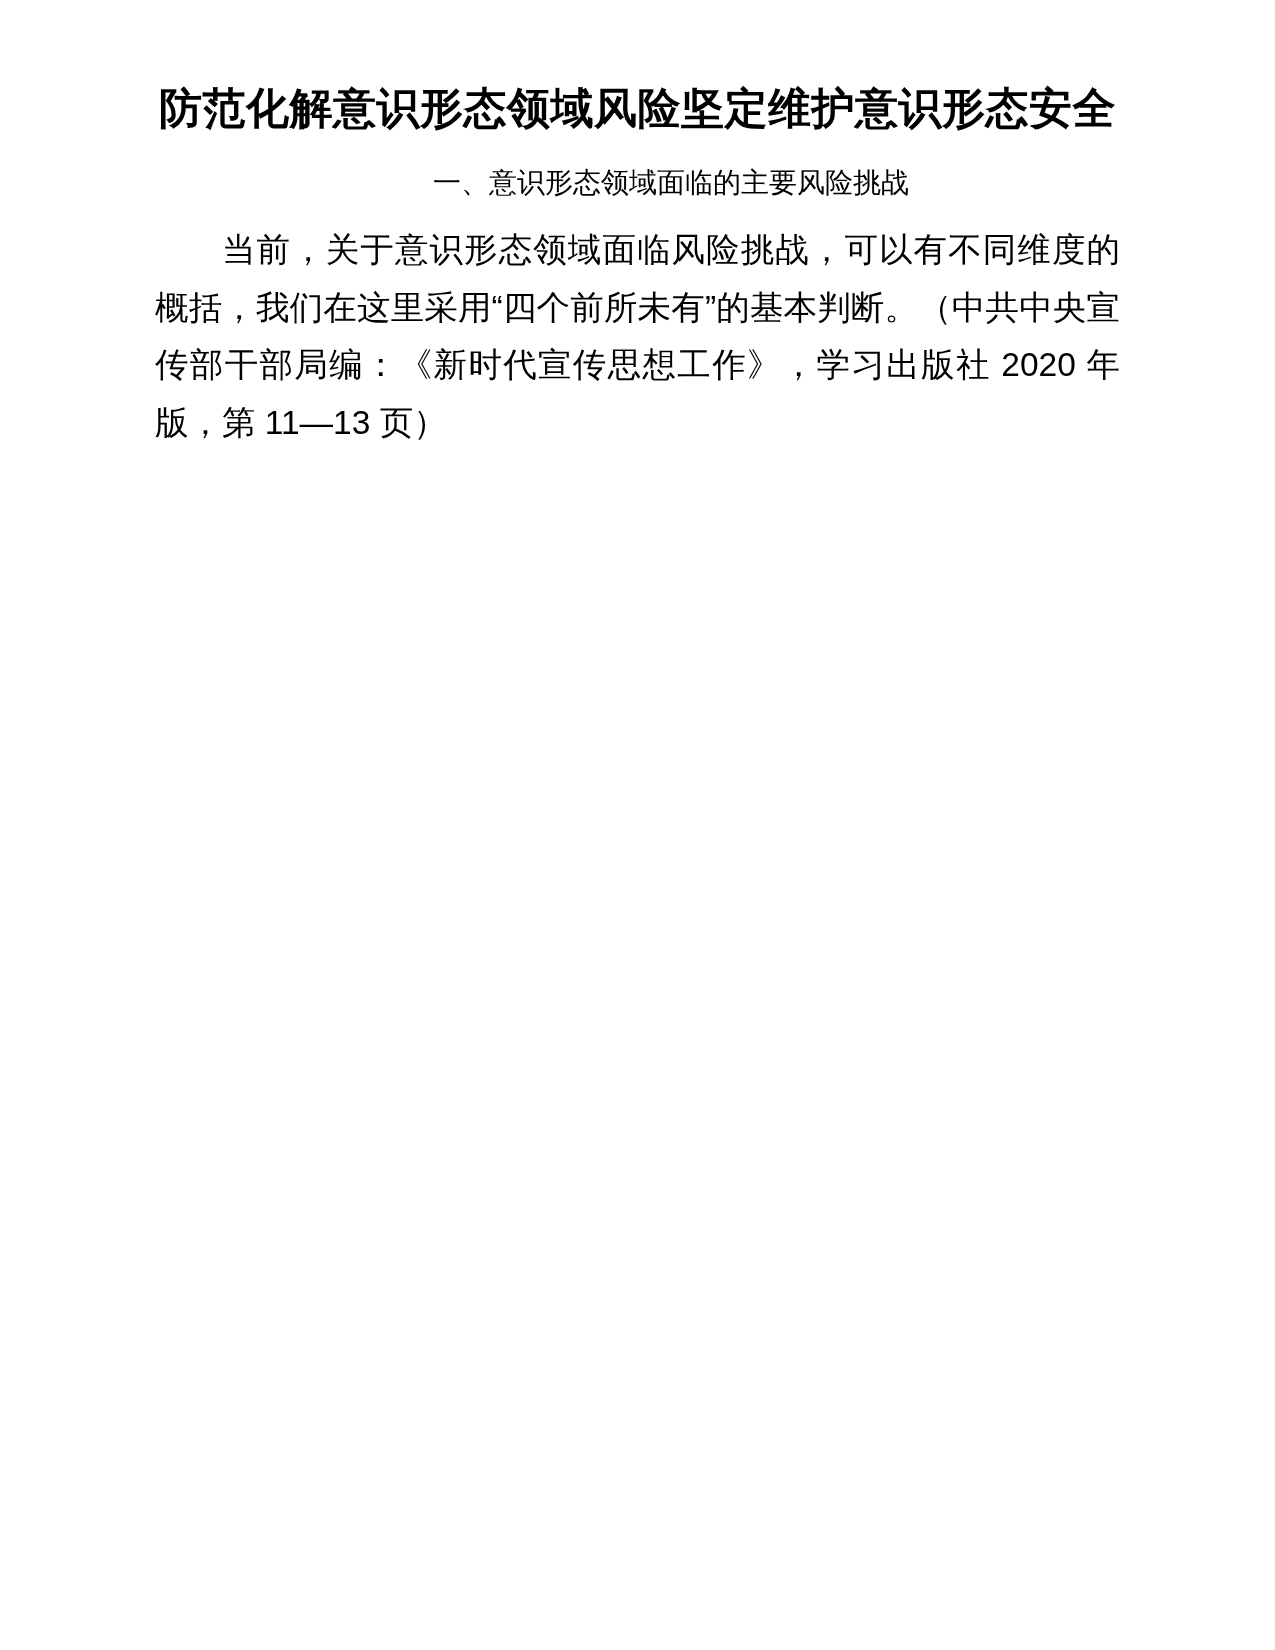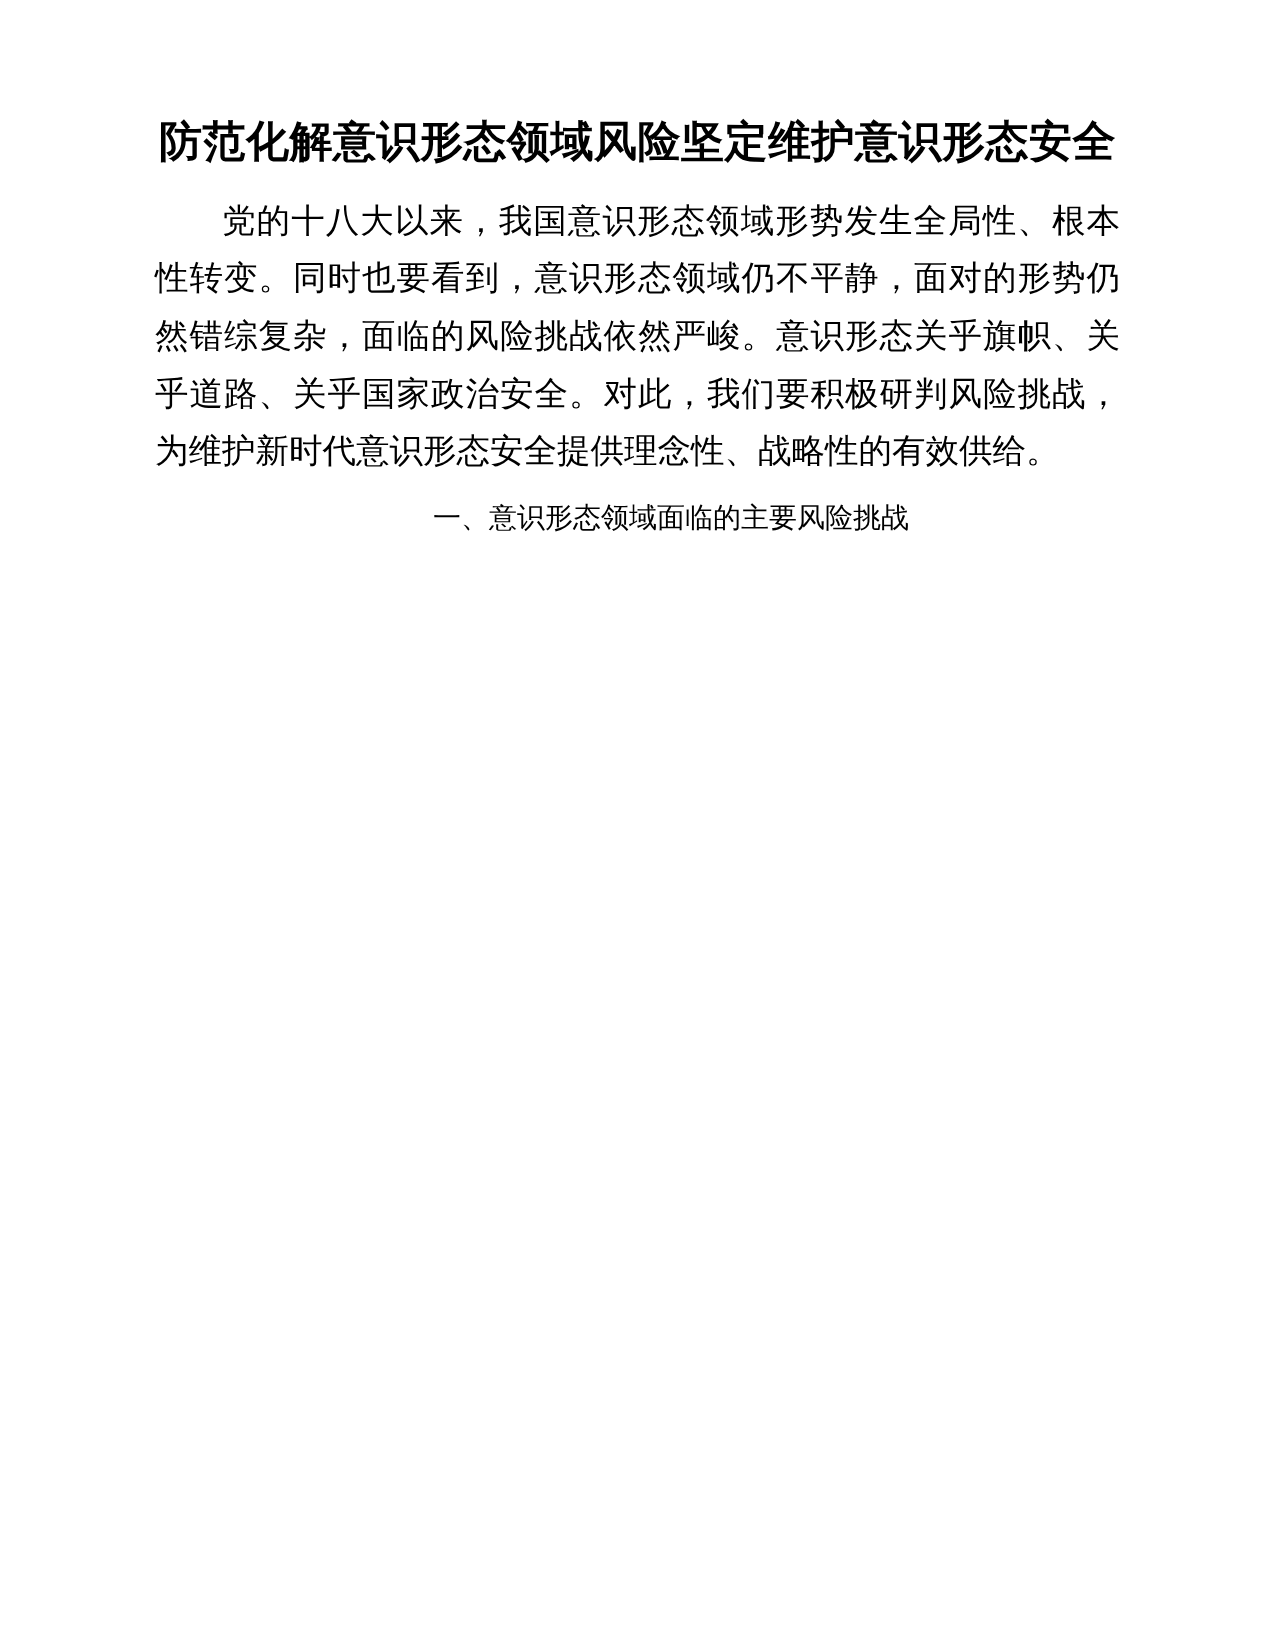--- a/index.html
+++ b/index.html
@@ -13,7 +13,7 @@
     background: #ffffff;
     position: relative;
     box-sizing: border-box;
-    padding: 113px 155px 60px 155px;
+    padding: 80px 155px 60px 155px;
     font-family: "Liberation Sans", "DejaVu Sans", sans-serif;
     color: #000000;
     border-radius: 32px;

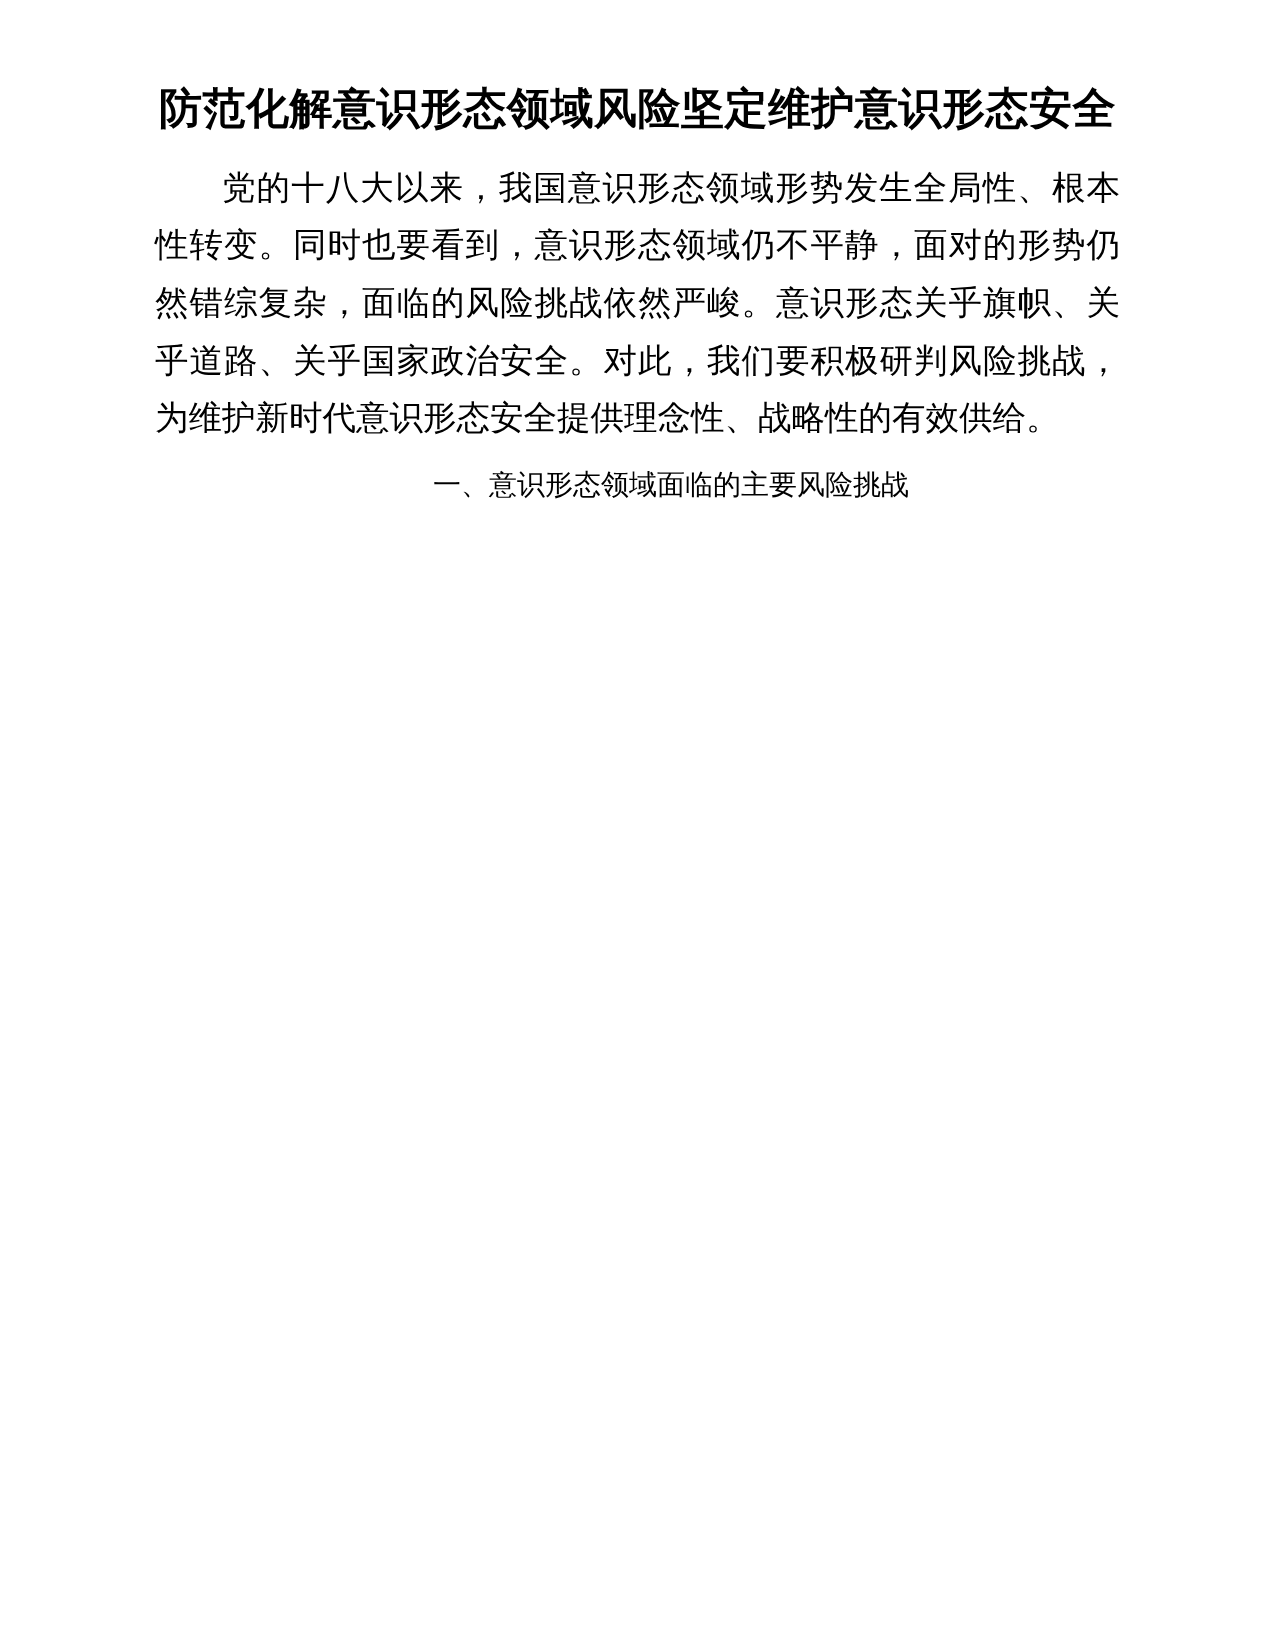--- a/index.html
+++ b/index.html
@@ -52,7 +52,6 @@
 
   <h1 class="doc-title">防范化解意识形态领域风险坚定维护意识形态安全</h1>
 
-  <p class="para">党的十八大以来，我国意识形态领域形势发生全局性、根本性转变。同时也要看到，意识形态领域仍不平静，面对的形势仍然错综复杂，面临的风险挑战依然严峻。意识形态关乎旗帜、关乎道路、关乎国家政治安全。对此，我们要积极研判风险挑战，为维护新时代意识形态安全提供理念性、战略性的有效供给。</p>
 
   <p class="heading">一、意识形态领域面临的主要风险挑战</p>
 

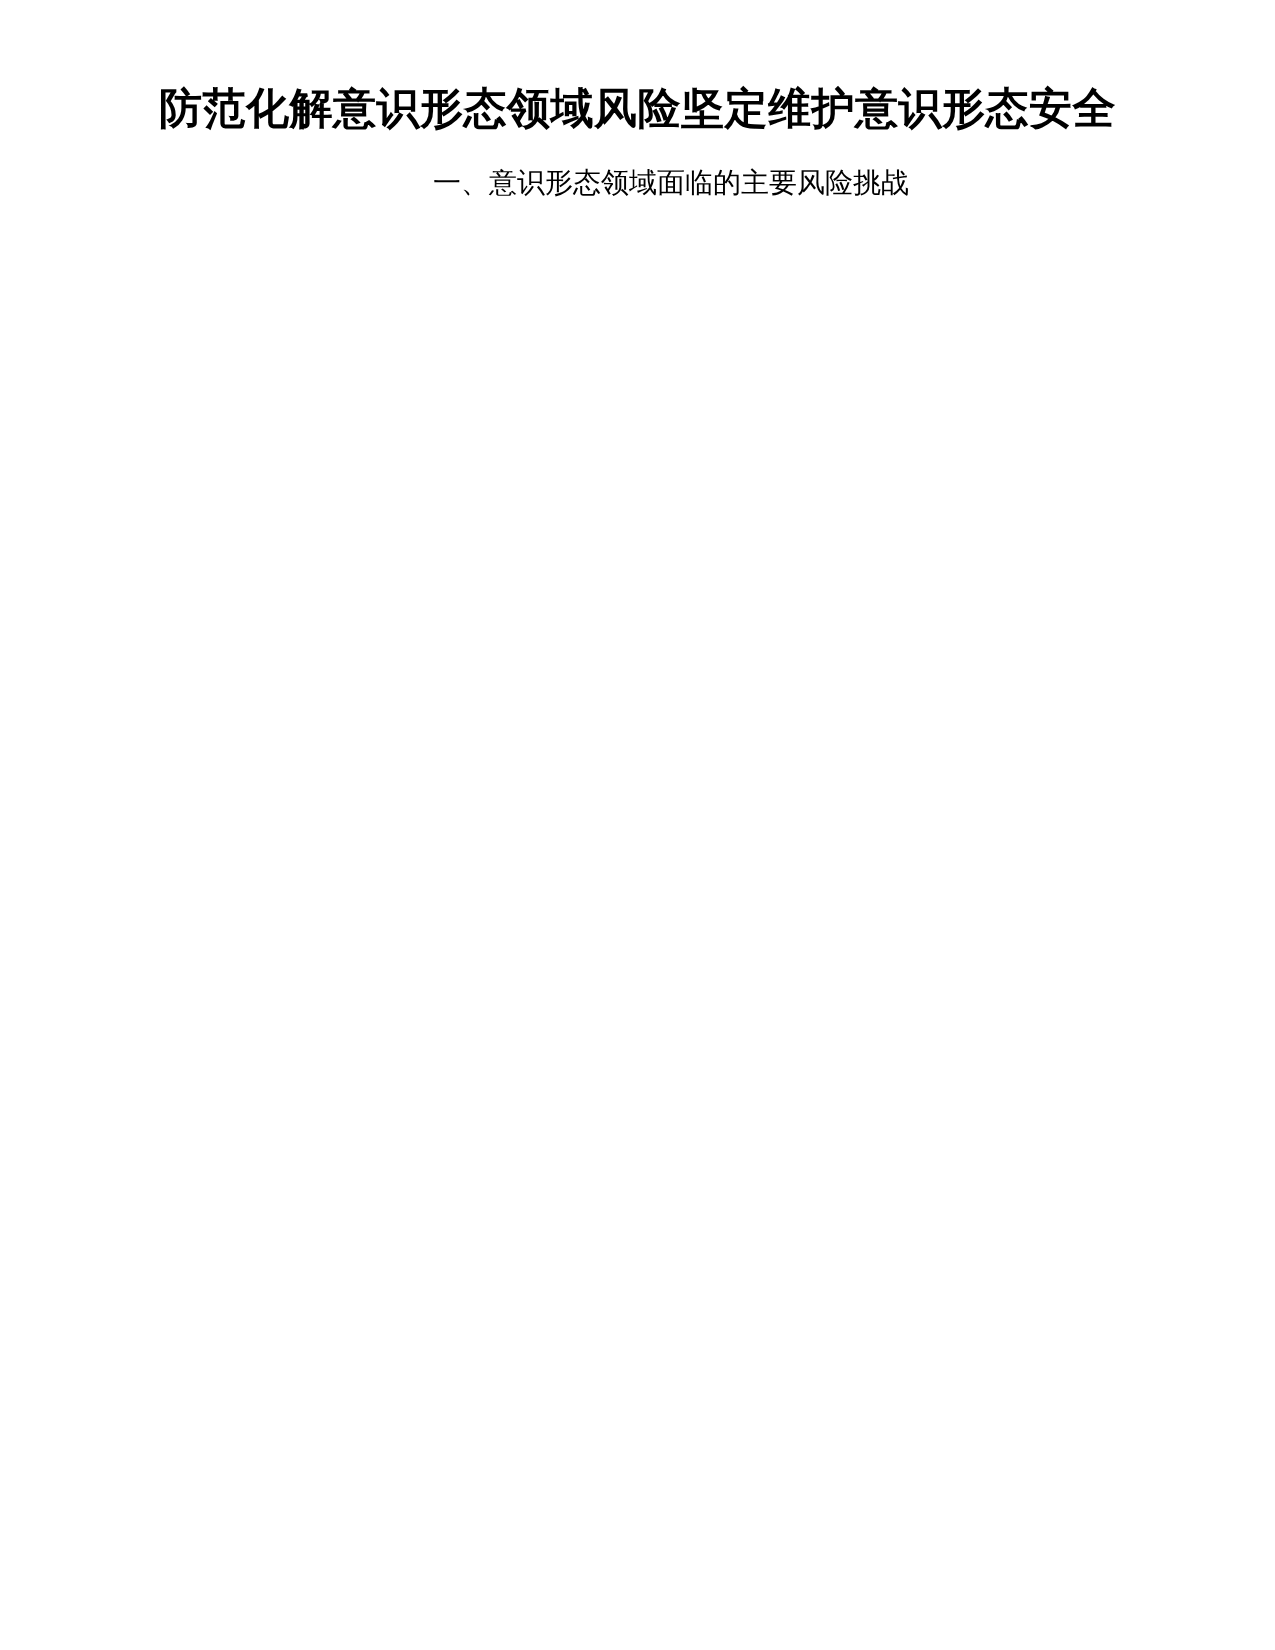--- a/index.html
+++ b/index.html
@@ -55,6 +55,7 @@
 
   <p class="heading">一、意识形态领域面临的主要风险挑战</p>
 
+  <p class="para">当前，关于意识形态领域面临风险挑战，可以有不同维度的概括，我们在这里采用“四个前所未有”的基本判断。（中共中央宣传部干部局编：《新时代宣传思想工作》，学习出版社 2020 年版，第 11—13 页）</p>
 
 
 </div>

